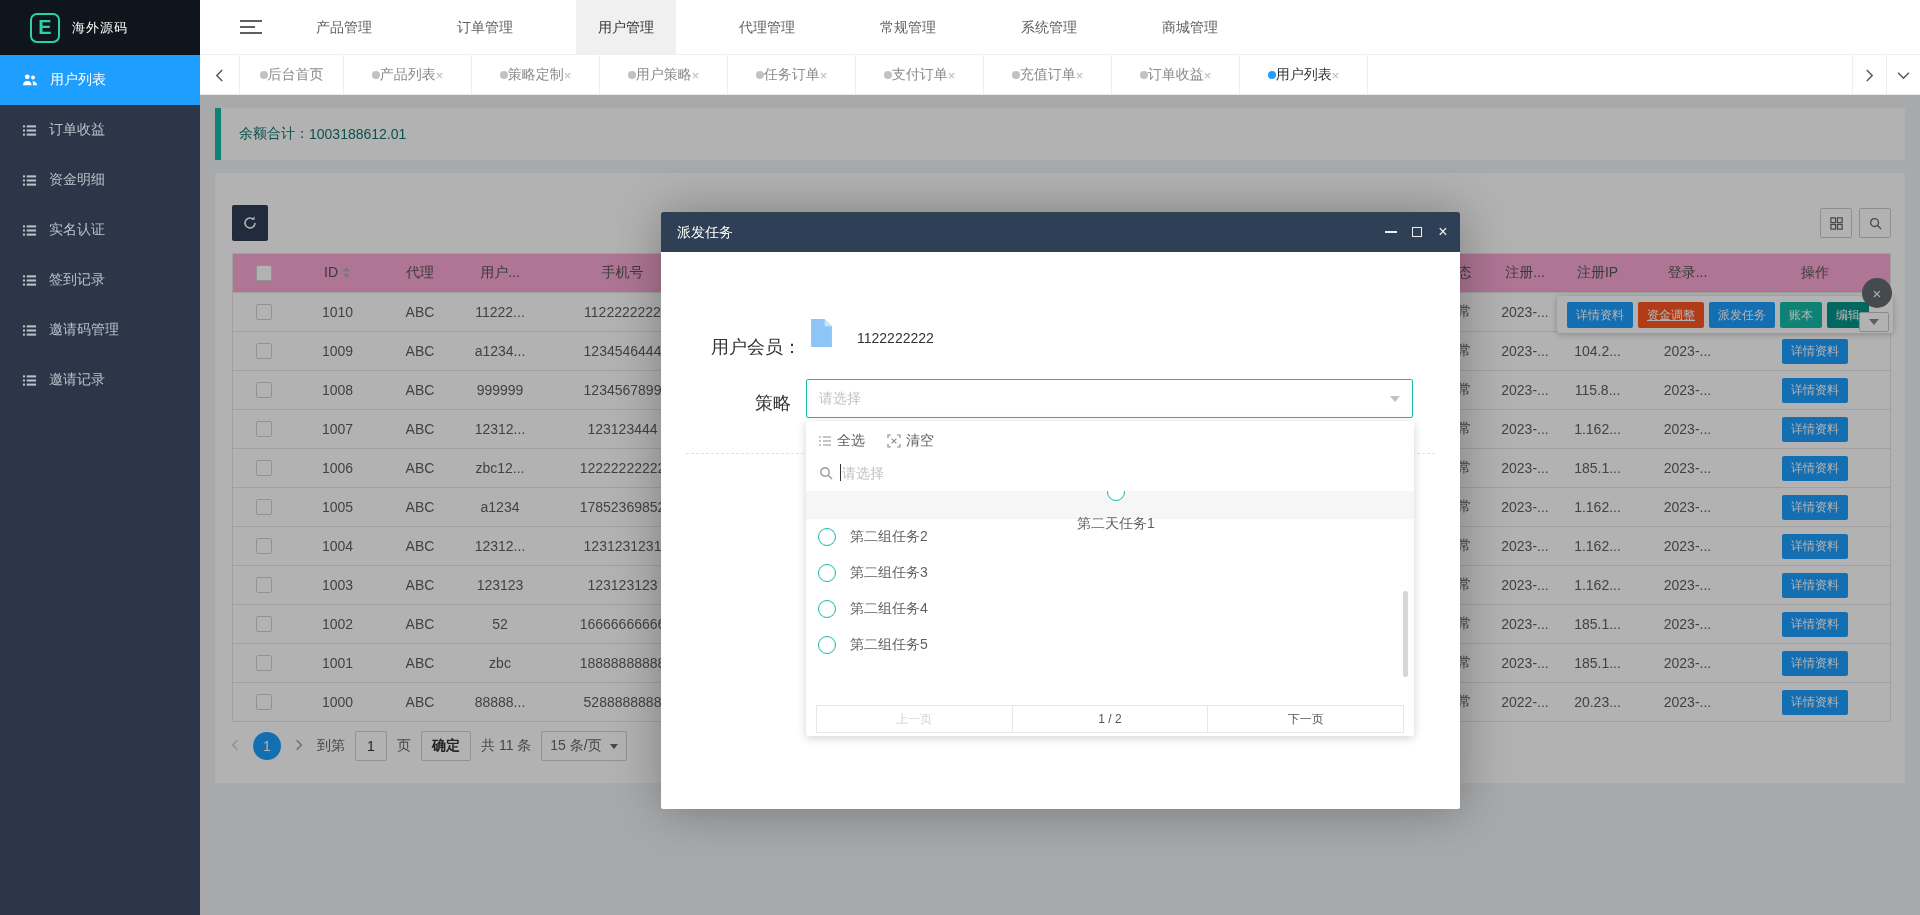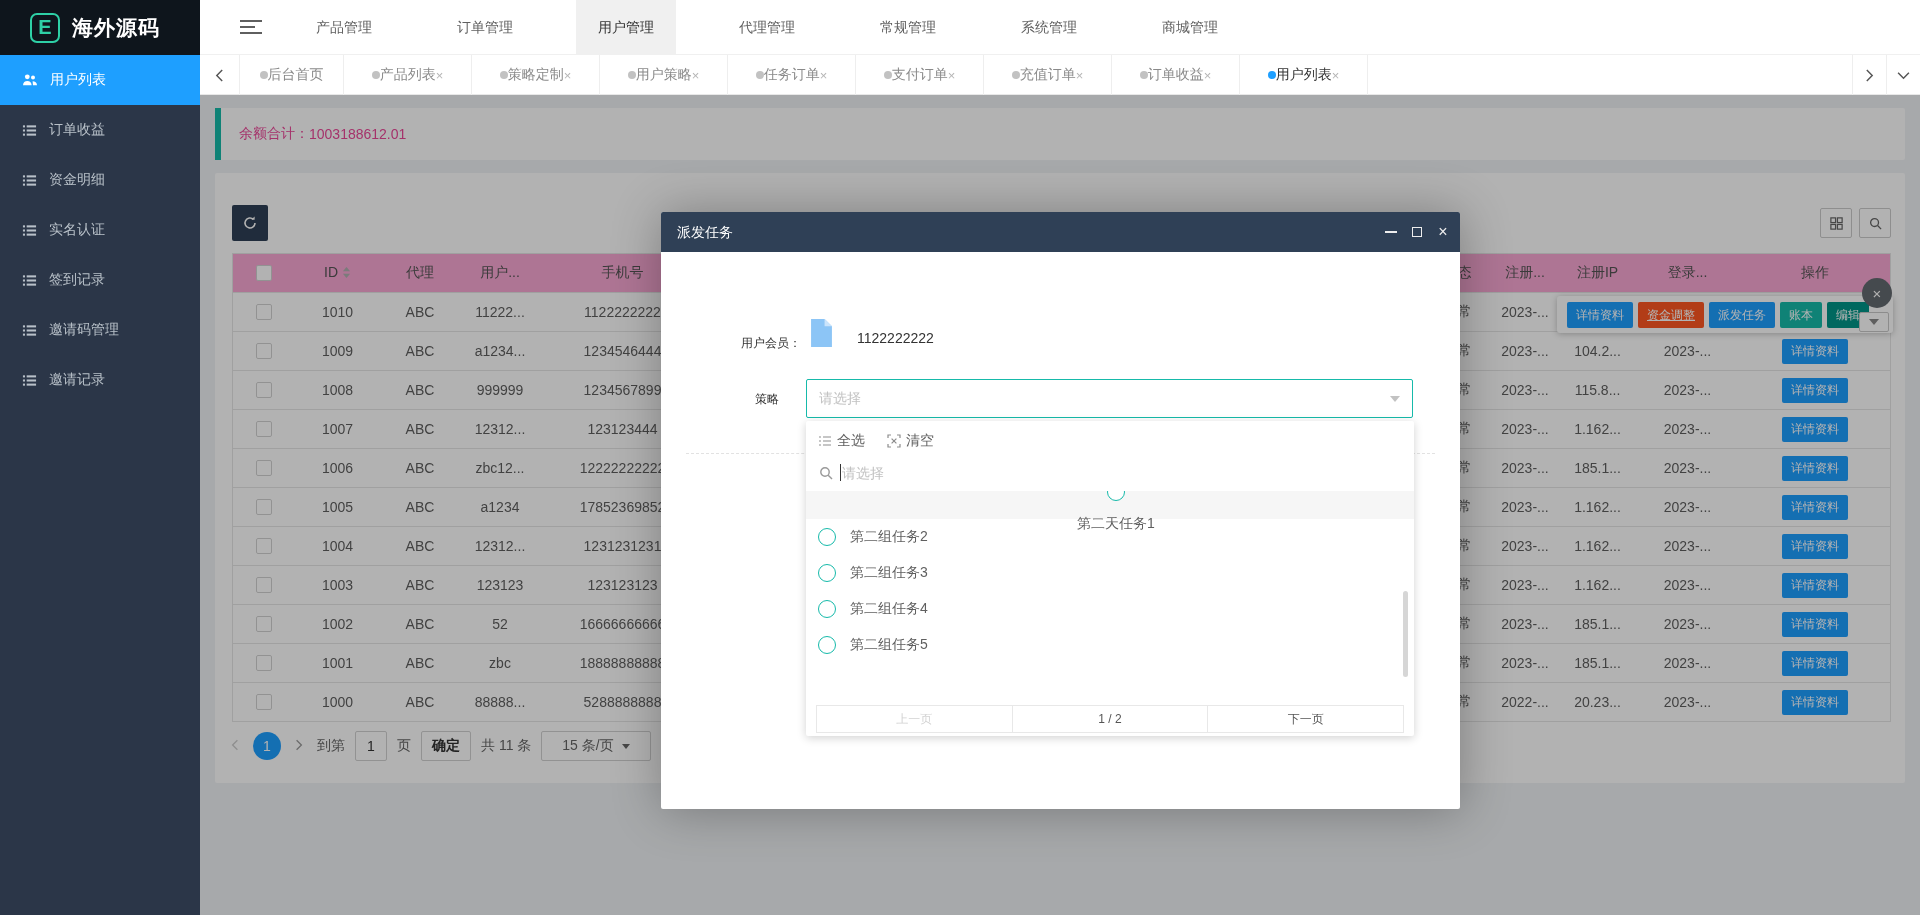--- a/index.html
+++ b/index.html
@@ -10,7 +10,7 @@
   .topbar { position:absolute; left:0; top:0; width:1920px; height:55px; background:#fff; border-bottom:1px solid #f0f0f0; z-index:8; }
   .logo { position:absolute; left:0; top:0; width:200px; height:55px; background:#0E151C; display:flex; align-items:center; gap:12px; padding-left:30px; }
   .logo-badge { width:30px; height:30px; border:2px solid #2ED0A6; border-radius:7px; color:#2ED0A6; font-weight:bold; font-size:20px; display:flex; align-items:center; justify-content:center; }
-  .logo-name { color:#fff; font-size:21px; font-weight:bold; letter-spacing:1px; }
+  .logo-name { color:#fff; font-size:13px; font-weight:normal; letter-spacing:1px; }
   .hamburger { position:absolute; left:240px; top:17px; width:22px; height:20px; display:flex; flex-direction:column; justify-content:space-between; padding:3px 0; }
   .hamburger i { display:block; height:2px; background:#5f5f5f; }
   .hamburger i:nth-child(2){ width:70%; }

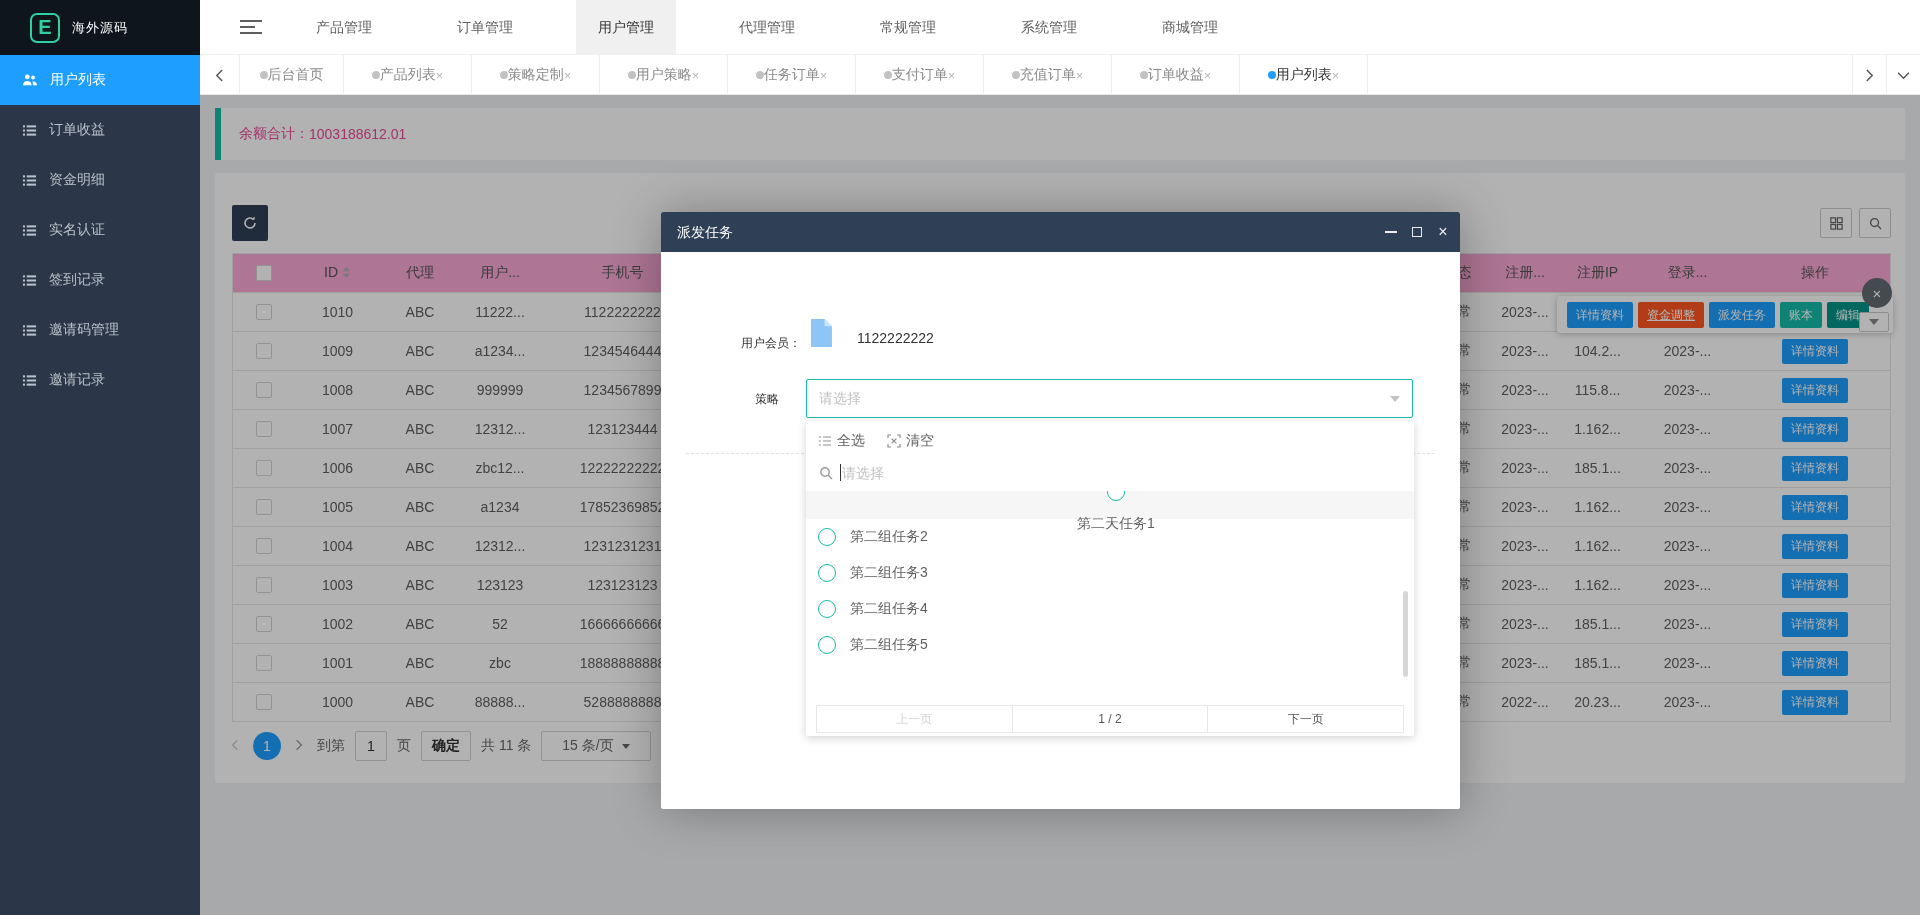--- a/index.html
+++ b/index.html
@@ -39,7 +39,7 @@
 
   
   .content { position:absolute; left:200px; top:95px; width:1720px; height:820px; background:#F0F2F5; }
-  .notice { position:absolute; left:15px; top:13px; width:1690px; height:52px; background:#fff; border-left:6px solid #16baaa; border-radius:0 2px 2px 0; display:flex; align-items:center; padding-left:18px; font-size:14px; color:#ec4899; }
+  .notice { position:absolute; left:15px; top:13px; width:1690px; height:52px; background:#fff; border-left:6px solid #16baaa; border-radius:0 2px 2px 0; display:flex; align-items:center; padding-left:18px; font-size:14px; color:#0f766e; }
   .card { position:absolute; left:15px; top:78px; width:1690px; height:610px; background:#fff; border-radius:2px; }
   .refresh-btn { position:absolute; left:17px; top:32px; width:36px; height:36px; background:#2F4056; border-radius:2px; display:flex; align-items:center; justify-content:center; cursor:pointer; }
   .tool-btn { position:absolute; top:35px; width:32px; height:30px; background:#fff; border:1px solid #ccc; border-radius:2px; display:flex; align-items:center; justify-content:center; cursor:pointer; }

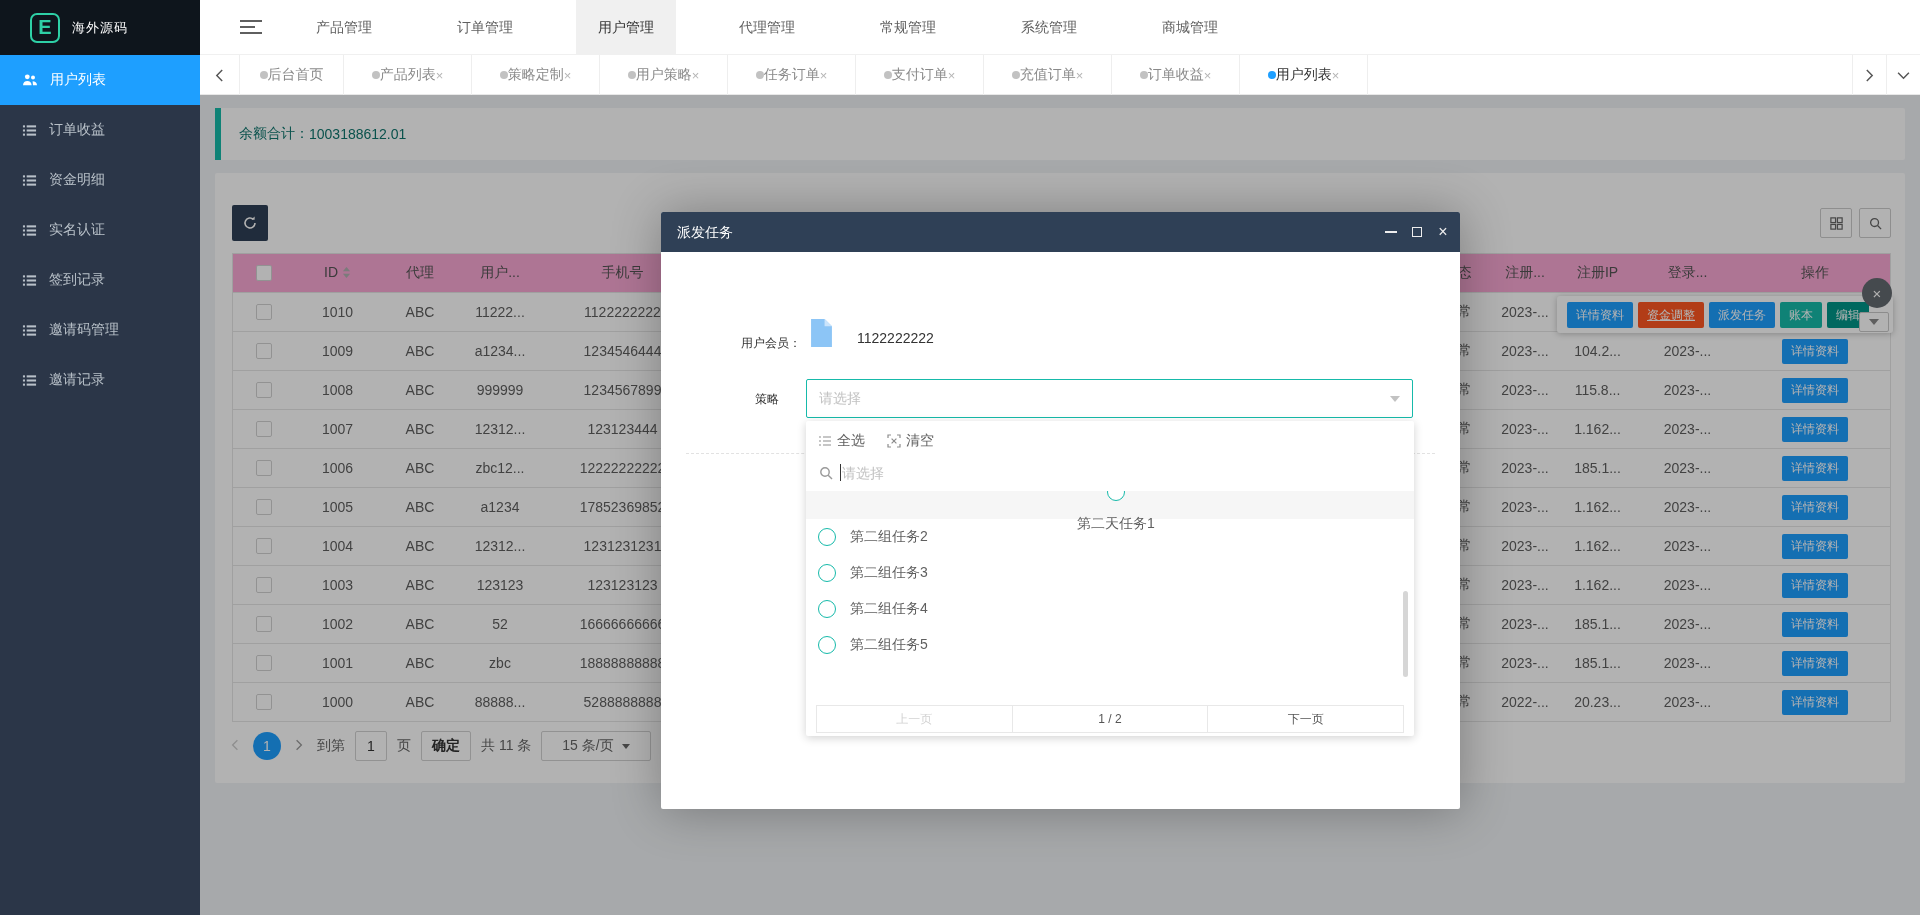--- a/index.html
+++ b/index.html
@@ -80,7 +80,7 @@
   .mc-max i { width:10px; height:10px; border:1px solid #eee; display:block; }
   .mc-close { color:#eee; font-size:16px; }
   .modal-body { position:relative; height:557px; }
-  .form-label { position:absolute; font-size:12px; color:#333; }
+  .form-label { position:absolute; font-size:18px; color:#333; }
   .file-icon { position:absolute; left:147px; top:65px; }
   .member-value { position:absolute; left:196px; top:78px; font-size:14px; color:#333; }
   .mselect { position:absolute; left:145px; top:127px; width:607px; height:39px; border:1px solid #16baaa; border-radius:2px; background:#fff; display:flex; align-items:center; padding:0 12px; font-size:14px; color:#c2c2c2; cursor:pointer; }

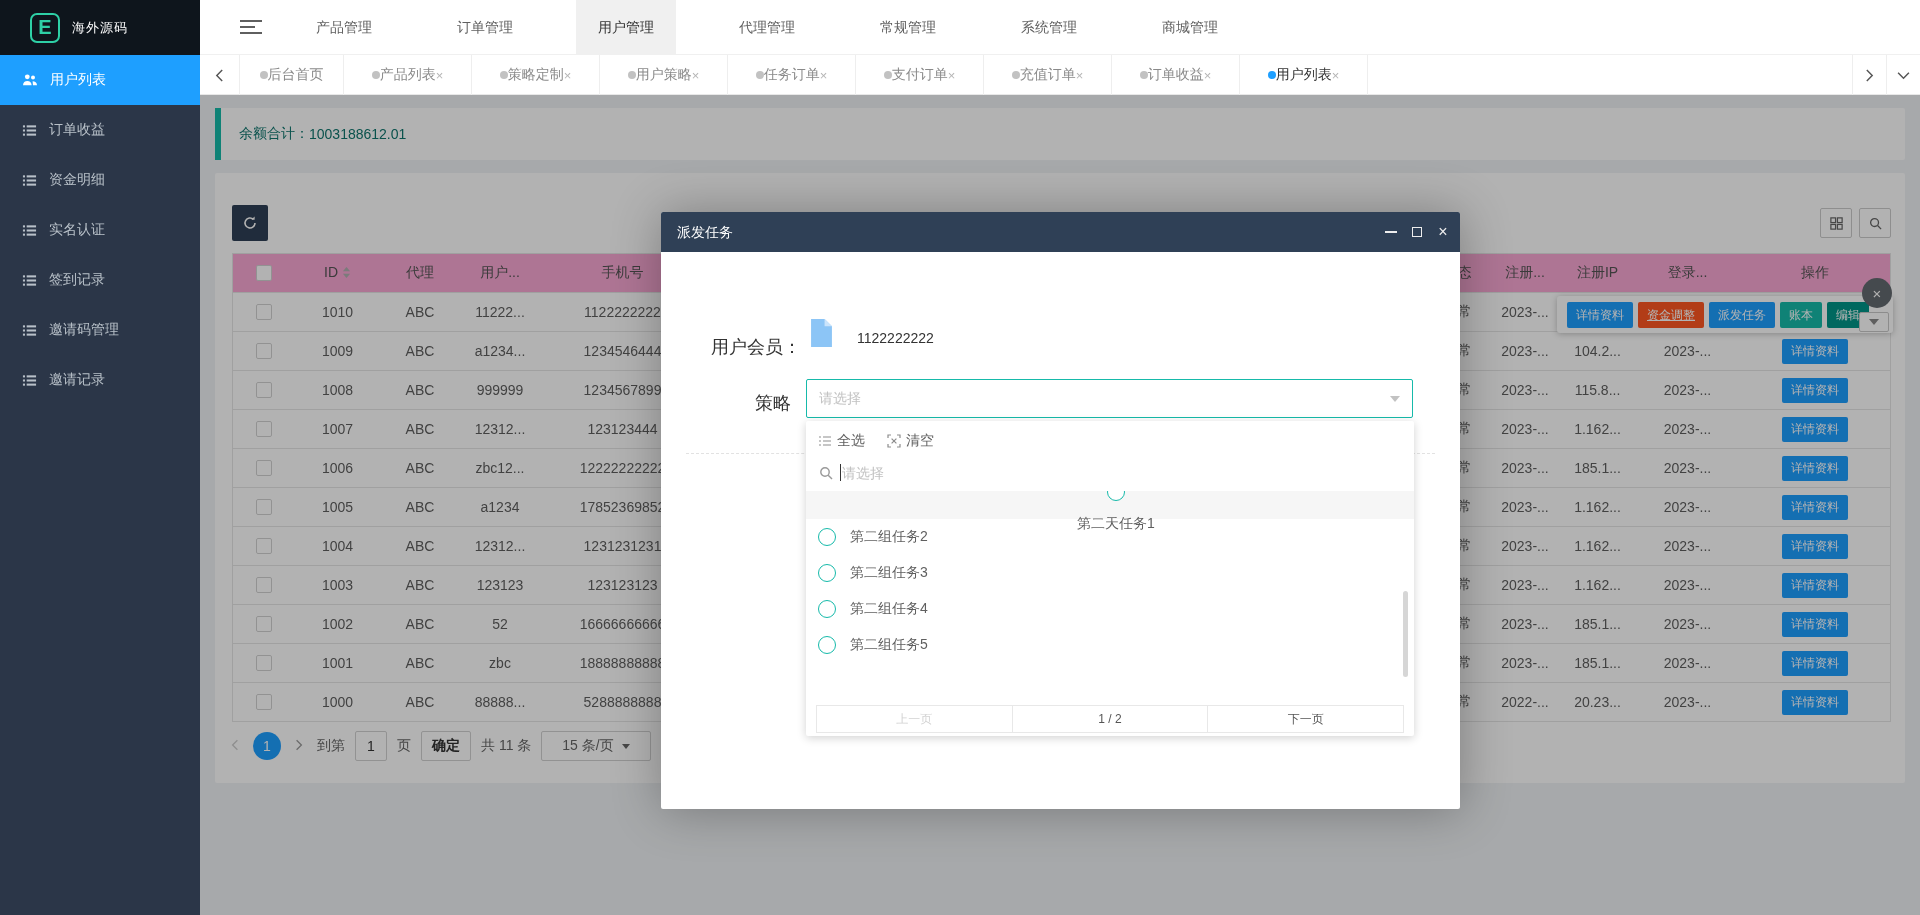--- a/index.html
+++ b/index.html
@@ -60,7 +60,7 @@
   .pg-cur { width:28px; height:28px; border-radius:50%; background:#1E9FFF; color:#fff; display:flex; align-items:center; justify-content:center; font-size:14px; }
   .pg-input { width:32px; height:30px; border:1px solid #d2d2d2; border-radius:2px; text-align:center; font-size:14px; color:#333; background:#fff; font-family:inherit; }
   .pg-btn { height:30px; padding:0 10px; border:1px solid #d2d2d2; border-radius:2px; background:#fff; display:flex; align-items:center; font-weight:bold; color:#333; cursor:pointer; }
-  .pg-select { height:30px; min-width:80px; border:1px solid #d2d2d2; border-radius:2px; background:#fff; display:flex; align-items:center; gap:8px; padding:0 20px; cursor:pointer; }
+  .pg-select { height:30px; min-width:80px; border:1px solid #d2d2d2; border-radius:2px; background:#fff; display:flex; align-items:center; gap:8px; padding:0 8px; cursor:pointer; }
   .pg-select .sel-caret { width:0; height:0; border-left:4px solid transparent; border-right:4px solid transparent; border-top:5px solid #666; }
 
   

